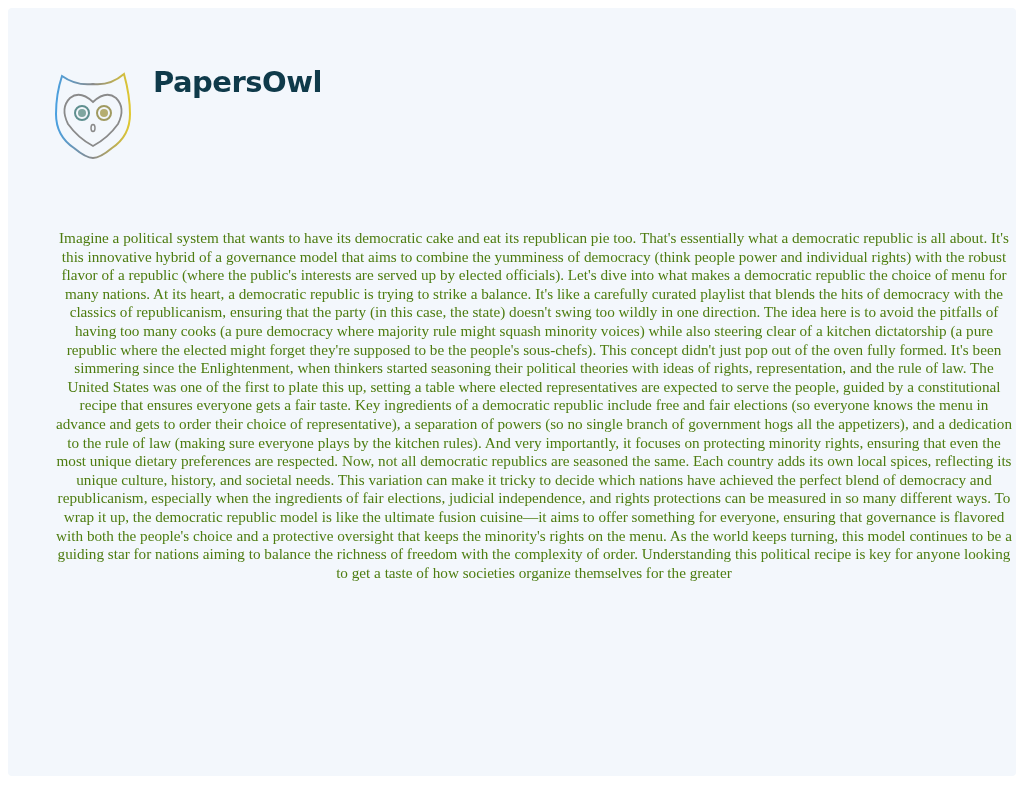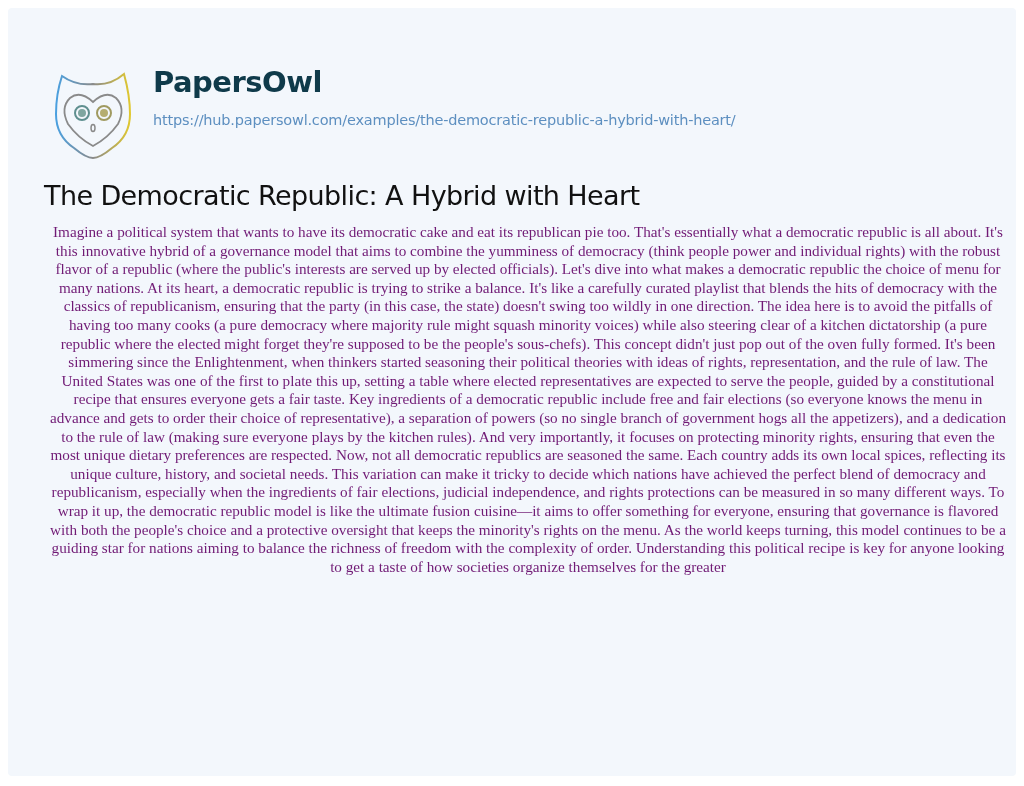--- a/index.html
+++ b/index.html
@@ -113,7 +113,6 @@
       </svg>
     </div>
     <h2 class="brand-name">PapersOwl</h2>
-    <a class="brand-url">https://hub.papersowl.com/examples/the-democratic-republic-a-hybrid-with-heart/</a>
   </div>
 
   <h1 class="title">The Democratic Republic: A Hybrid with Heart</h1>

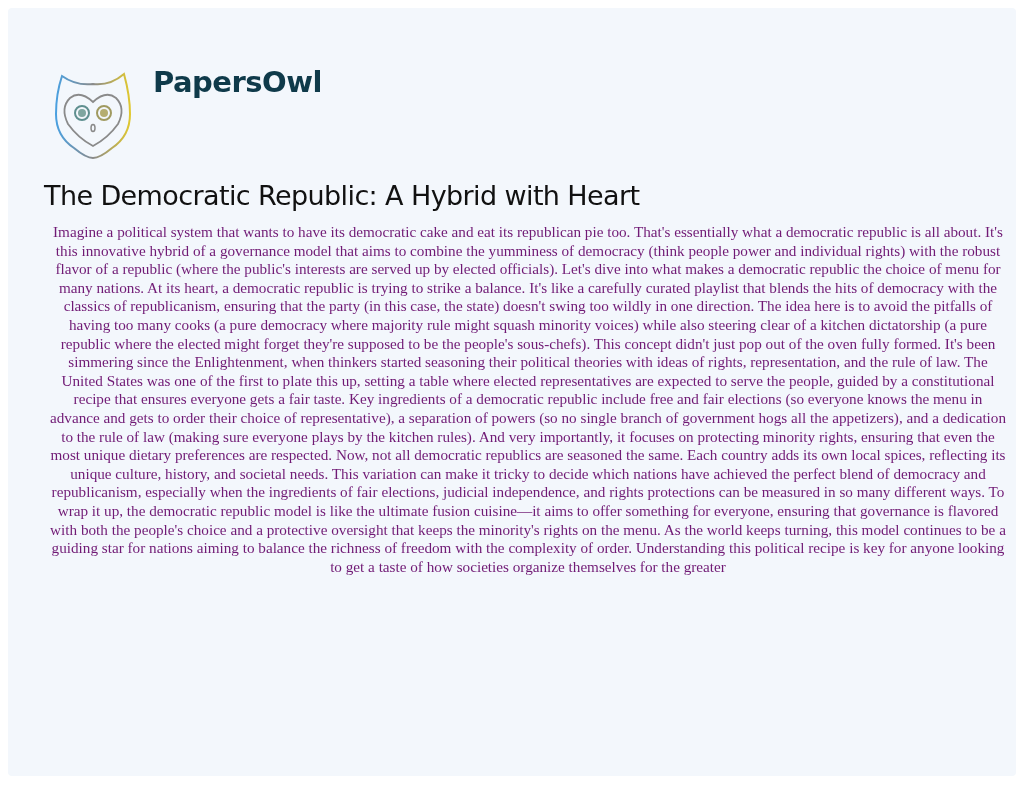--- a/index.html
+++ b/index.html
@@ -115,7 +115,6 @@
     <h2 class="brand-name">PapersOwl</h2>
   </div>
 
-  <h1 class="title">The Democratic Republic: A Hybrid with Heart</h1>
   <p class="body-text">Imagine a political system that wants to have its democratic cake and eat its republican pie too. That's essentially what a democratic republic is all about. It's this innovative hybrid of a governance model that aims to combine the yumminess of democracy (think people power and individual rights) with the robust flavor of a republic (where the public's interests are served up by elected officials). Let's dive into what makes a democratic republic the choice of menu for many nations. At its heart, a democratic republic is trying to strike a balance. It's like a carefully curated playlist that blends the hits of democracy with the classics of republicanism, ensuring that the party (in this case, the state) doesn't swing too wildly in one direction. The idea here is to avoid the pitfalls of having too many cooks (a pure democracy where majority rule might squash minority voices) while also steering clear of a kitchen dictatorship (a pure republic where the elected might forget they're supposed to be the people's sous-chefs). This concept didn't just pop out of the oven fully formed. It's been simmering since the Enlightenment, when thinkers started seasoning their political theories with ideas of rights, representation, and the rule of law. The United States was one of the first to plate this up, setting a table where elected representatives are expected to serve the people, guided by a constitutional recipe that ensures everyone gets a fair taste. Key ingredients of a democratic republic include free and fair elections (so everyone knows the menu in advance and gets to order their choice of representative), a separation of powers (so no single branch of government hogs all the appetizers), and a dedication to the rule of law (making sure everyone plays by the kitchen rules). And very importantly, it focuses on protecting minority rights, ensuring that even the most unique dietary preferences are respected. Now, not all democratic republics are seasoned the same. Each country adds its own local spices, reflecting its unique culture, history, and societal needs. This variation can make it tricky to decide which nations have achieved the perfect blend of democracy and republicanism, especially when the ingredients of fair elections, judicial independence, and rights protections can be measured in so many different ways. To wrap it up, the democratic republic model is like the ultimate fusion cuisine—it aims to offer something for everyone, ensuring that governance is flavored with both the people's choice and a protective oversight that keeps the minority's rights on the menu. As the world keeps turning, this model continues to be a guiding star for nations aiming to balance the richness of freedom with the complexity of order. Understanding this political recipe is key for anyone looking to get a taste of how societies organize themselves for the greater</p>
 </div>
 

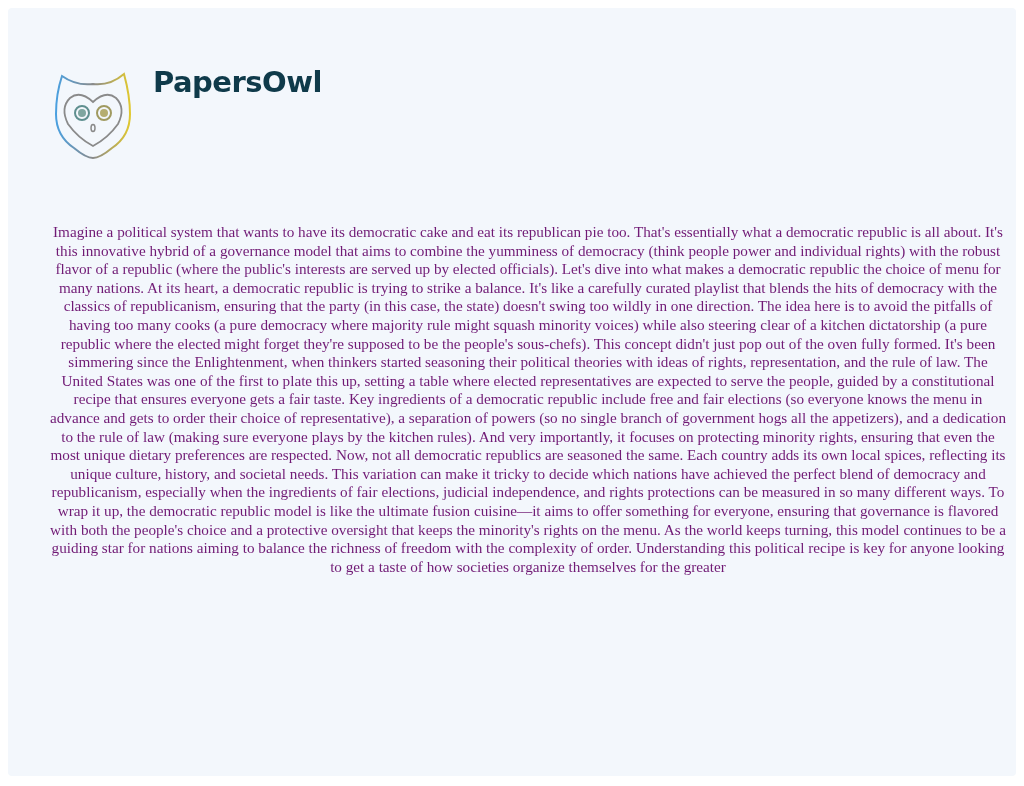--- a/index.html
+++ b/index.html
@@ -78,11 +78,11 @@
       left: 41px;
       top: 215px;
       width: 958px;
-      margin: 0;
+      margin: 6px;
       font-family: "Liberation Serif", serif;
       font-size: 15.2px;
       line-height: 18.6px;
-      color: #701a75;
+      color: #4d7c0f;
     }
   </style>
 </head>

